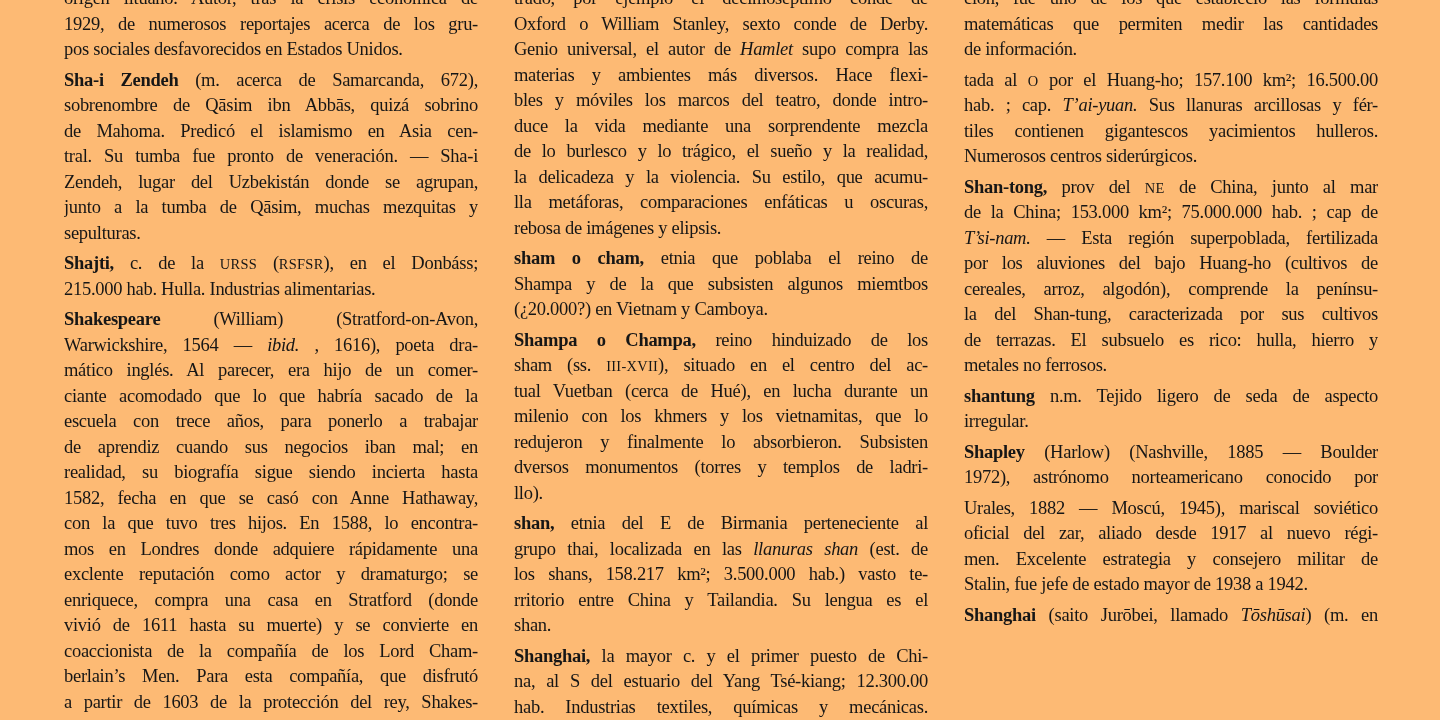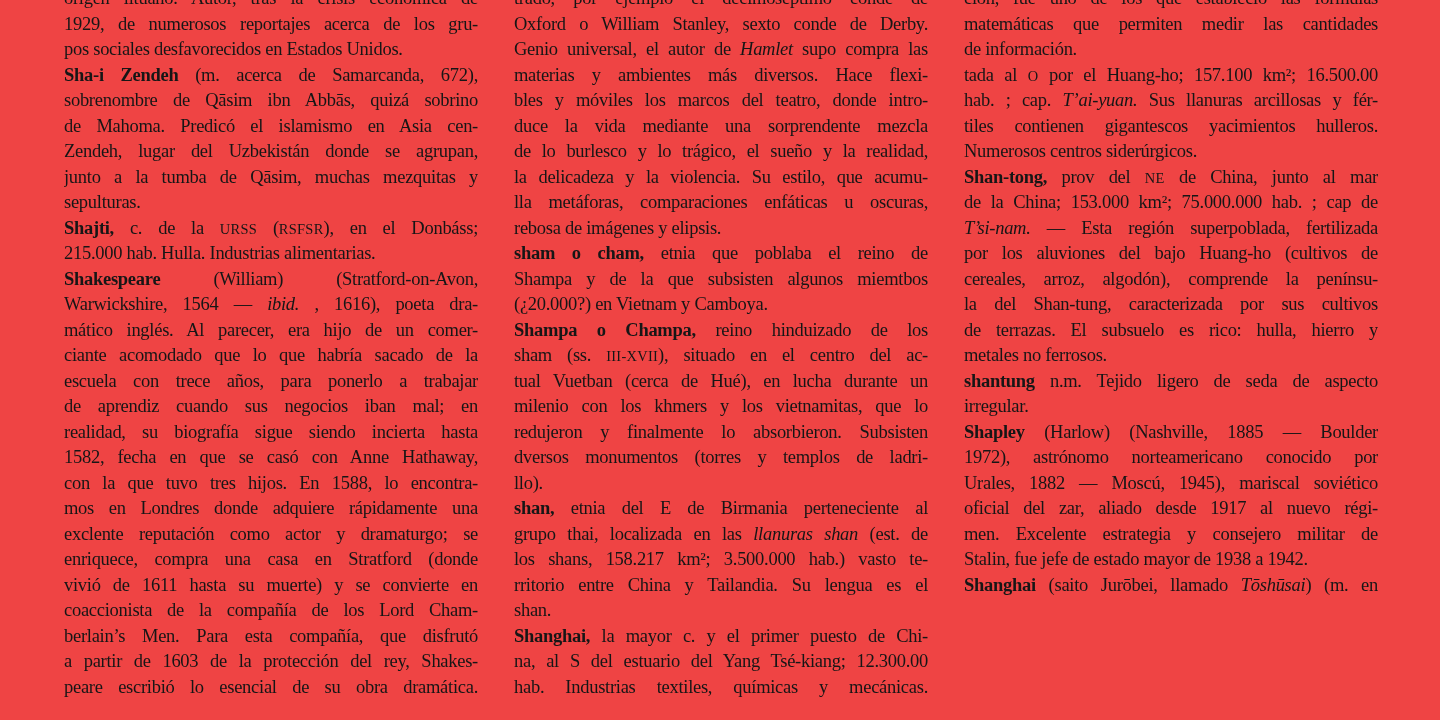--- a/index.html
+++ b/index.html
@@ -6,7 +6,7 @@
   body { width:1440px; height:720px; overflow:hidden; }
   .page {
     position:relative; width:1440px; height:720px;
-    background:#ef4444; color:#161616;
+    background:#fdba74; color:#161616;
     font-family:"Liberation Serif","DejaVu Serif",serif;
     overflow:hidden;
   }

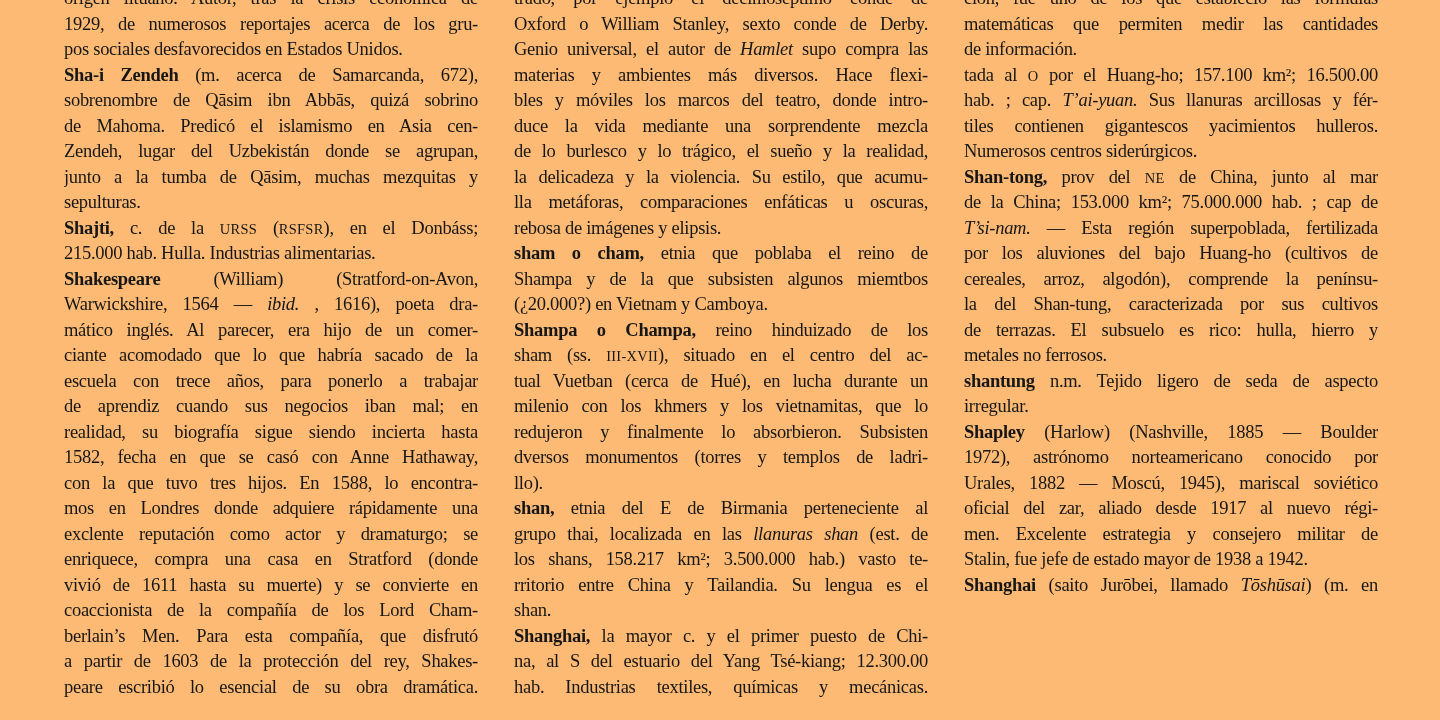--- a/index.html
+++ b/index.html
@@ -15,7 +15,7 @@
   .col1 { left:64px;  width:414px; }
   .col2 { left:514px; width:414px; }
   .col3 { left:964px; width:414px; }
-  .para { }
+  .para { margin-top:5px; }
   .para:first-child { margin-top:0; }
   .line {
     font-size:18.5px; line-height:25.5px; height:25.5px;

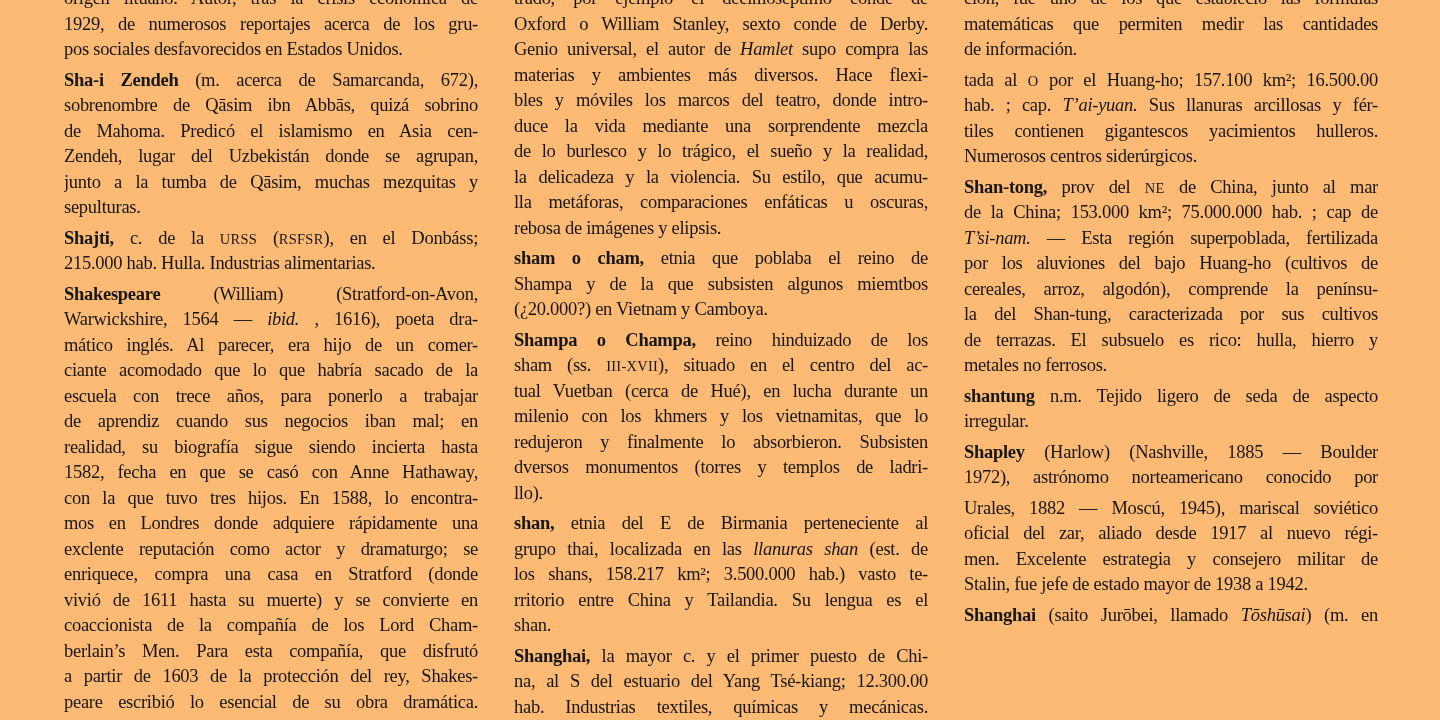--- a/index.html
+++ b/index.html
@@ -44,6 +44,7 @@
           <div class="line"><span class="s-b">Sha-i Zendeh</span><span class="s-n"> (m. acerca de Samarcanda, 672),</span></div>
           <div class="line"><span class="s-n">sobrenombre de Qāsim ibn Abbās, quizá sobrino</span></div>
           <div class="line"><span class="s-n">de Mahoma. Predicó el islamismo en Asia cen-</span></div>
+          <div class="line"><span class="s-n">tral. Su tumba fue pronto de veneración. — Sha-i</span></div>
           <div class="line"><span class="s-n">Zendeh, lugar del Uzbekistán donde se agrupan,</span></div>
           <div class="line"><span class="s-n">junto a la tumba de Qāsim, muchas mezquitas y</span></div>
           <div class="line end"><span class="s-n">sepulturas.</span></div>

